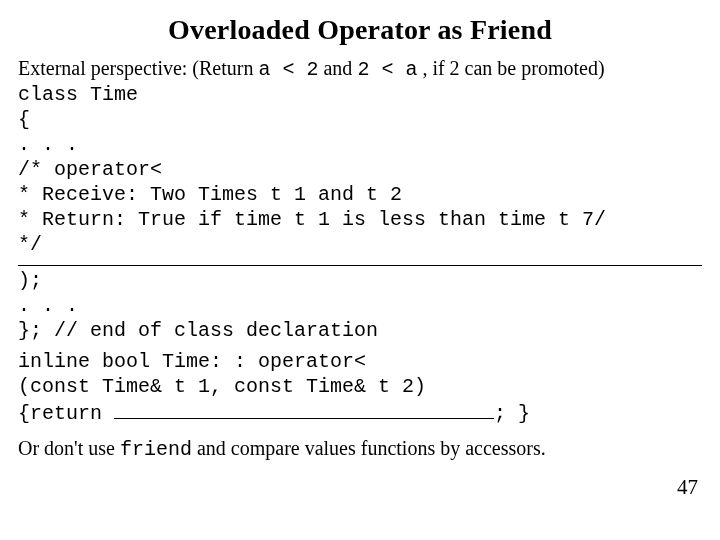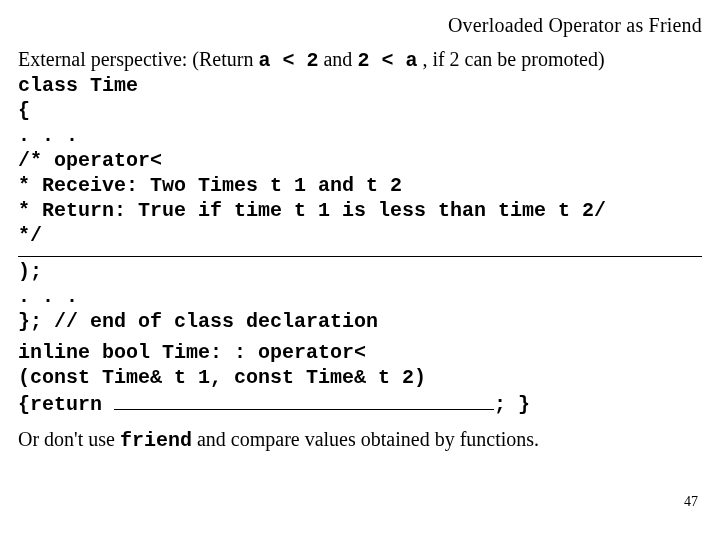--- a/index.html
+++ b/index.html
@@ -20,10 +20,10 @@
     padding: 14px 18px 0 18px;
   }
   h1.title {
-    font-weight: normal;
-    font-size: 20px;
+    font-weight: bold;
+    font-size: 28px;
     margin: 0 0 10px 0;
-    text-align: right;
+    text-align: center;
     letter-spacing: 0.2px;
   }
   .body {

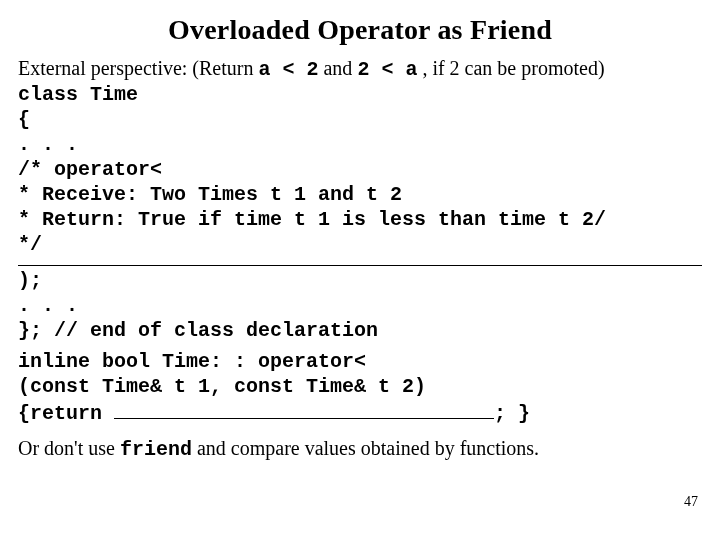--- a/index.html
+++ b/index.html
@@ -32,7 +32,7 @@
   }
   .mono {
     font-family: "Courier New", Courier, monospace;
-    font-weight: bold;
+    font-weight: normal;
   }
   .blank-line {
     display: block;

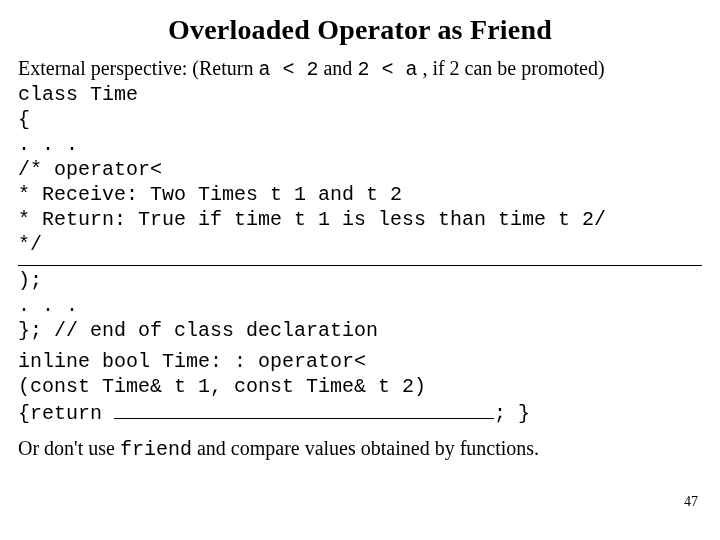--- a/index.html
+++ b/index.html
@@ -74,7 +74,7 @@
     <div class="mono"> . . .</div>
     <div class="mono"> /* operator&lt;</div>
     <div class="mono">  * Receive:  Two Times t 1 and t 2</div>
-    <div class="mono">  * Return:   True if time t 1 is less than time t 2/</div>
+    <div class="mono">  * Return:   True if time t 1 is less than time t 7/</div>
     <div class="mono">  */</div>
 
     <span class="blank-line"></span>

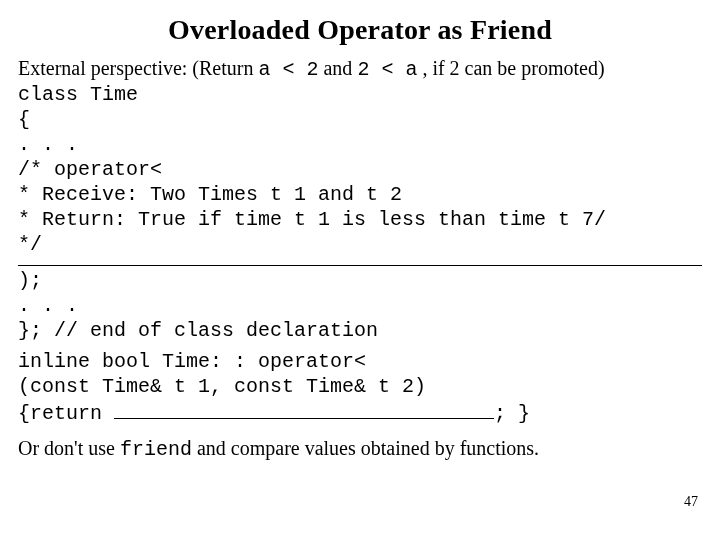--- a/index.html
+++ b/index.html
@@ -95,7 +95,7 @@
     <div class="gap-lg"></div>
 
     <div>
-      <span>Or don't use </span><span class="mono">friend</span><span> and compare values obtained by functions.</span>
+      <span>Or don't use </span><span class="mono">friend</span><span> and compare values functions by accessors.</span>
     </div>
 
   </div>

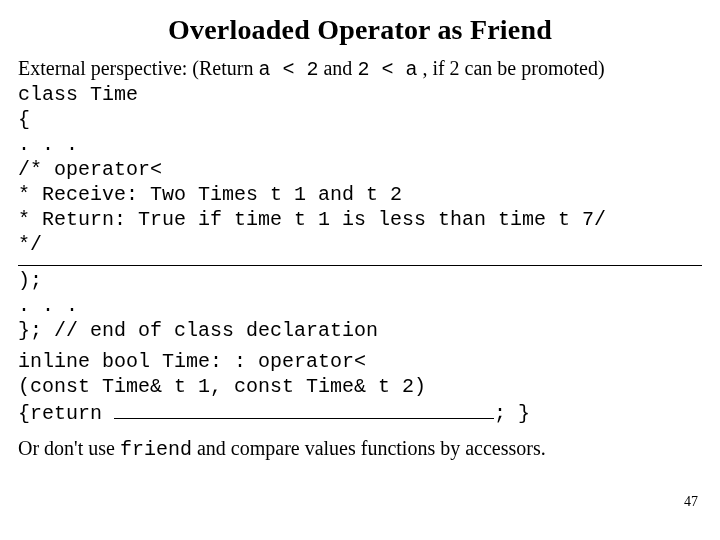--- a/index.html
+++ b/index.html
@@ -50,8 +50,8 @@
   .pagenum {
     position: absolute;
     right: 22px;
-    bottom: 30px;
-    font-size: 14px;
+    bottom: 40px;
+    font-size: 21px;
   }
   .gap { height: 6px; }
   .gap-lg { height: 10px; }

